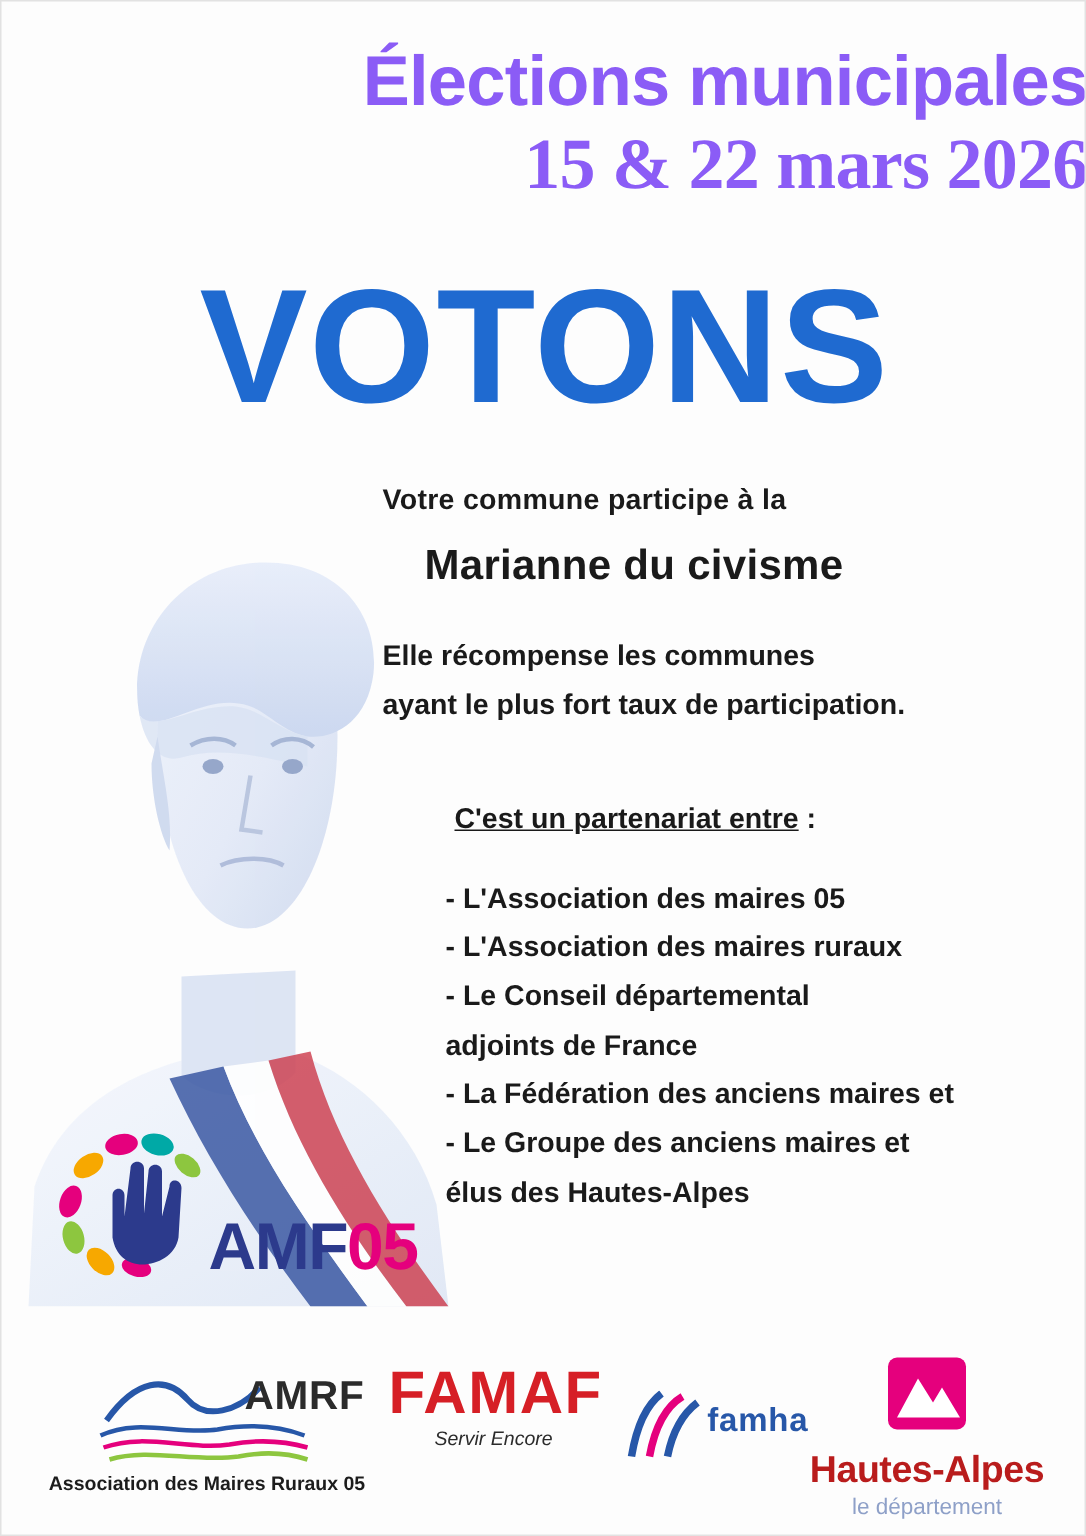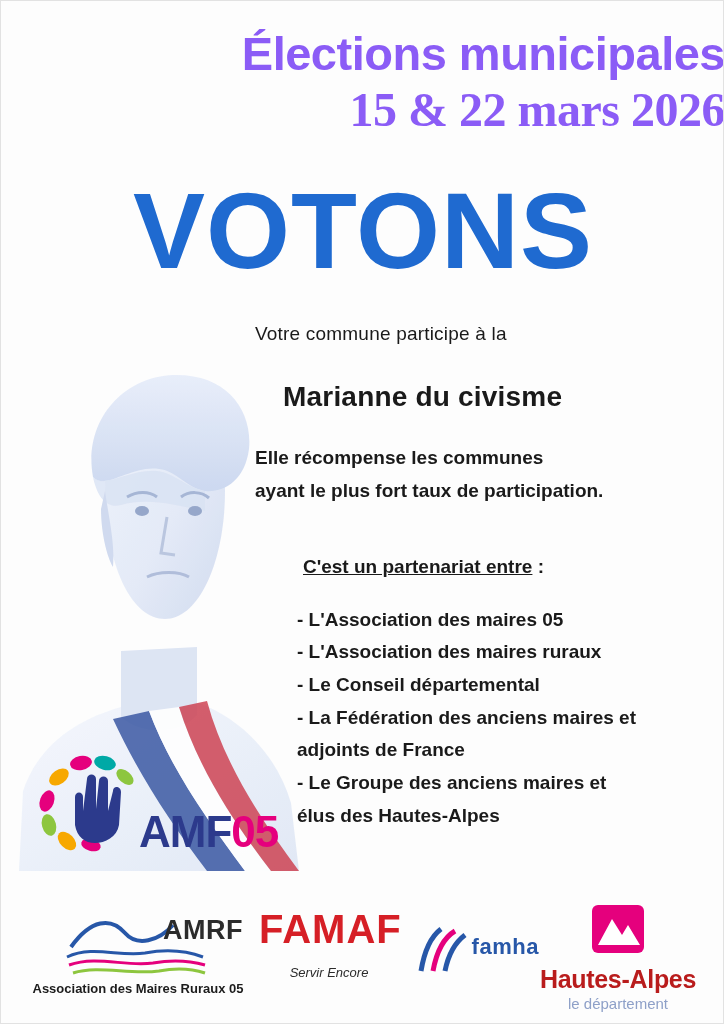--- a/index.html
+++ b/index.html
@@ -79,9 +79,9 @@
   }
   .t-participe {
     font-size: 19px;
-    font-weight: normal;
+    font-weight: bold;
     letter-spacing: 0.2px;
-    margin-bottom: 36px;
+    margin-bottom: 16px;
     padding-left: 6px;
   }
   .t-marianne {

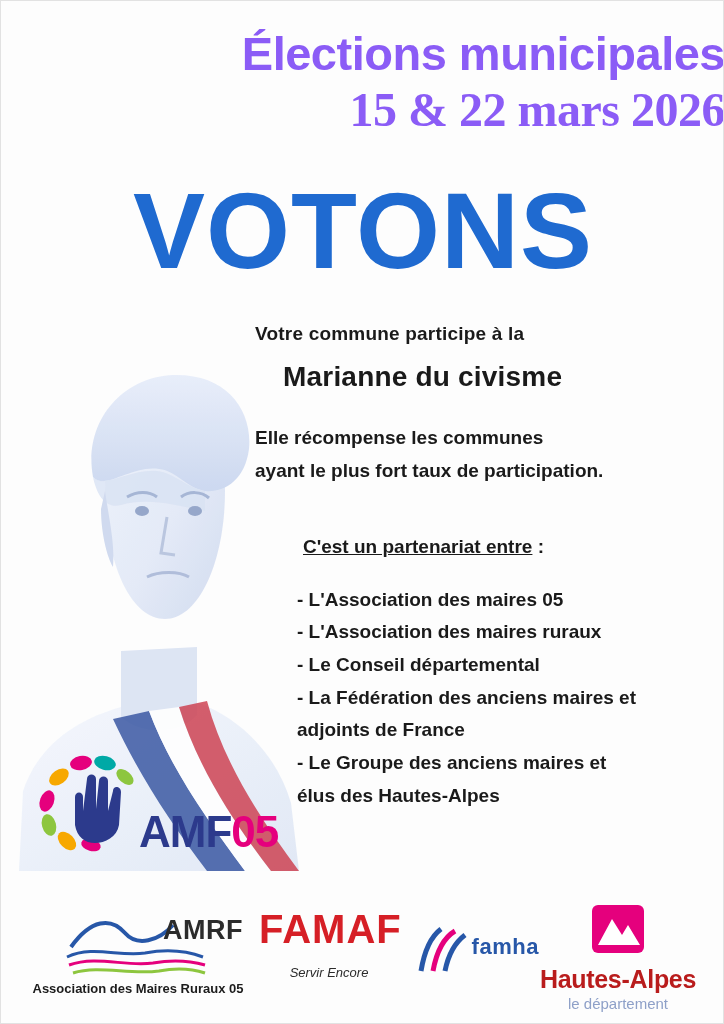--- a/index.html
+++ b/index.html
@@ -275,8 +275,8 @@
       <li>- L'Association des maires 05</li>
       <li>- L'Association des maires ruraux</li>
       <li>- Le Conseil départemental</li>
+      <li>adjoints de France</li>
       <li>- La Fédération des anciens maires et</li>
-      <li>adjoints de France</li>
       <li>- Le Groupe des anciens maires et</li>
       <li>élus des Hautes-Alpes</li>
     </ul>

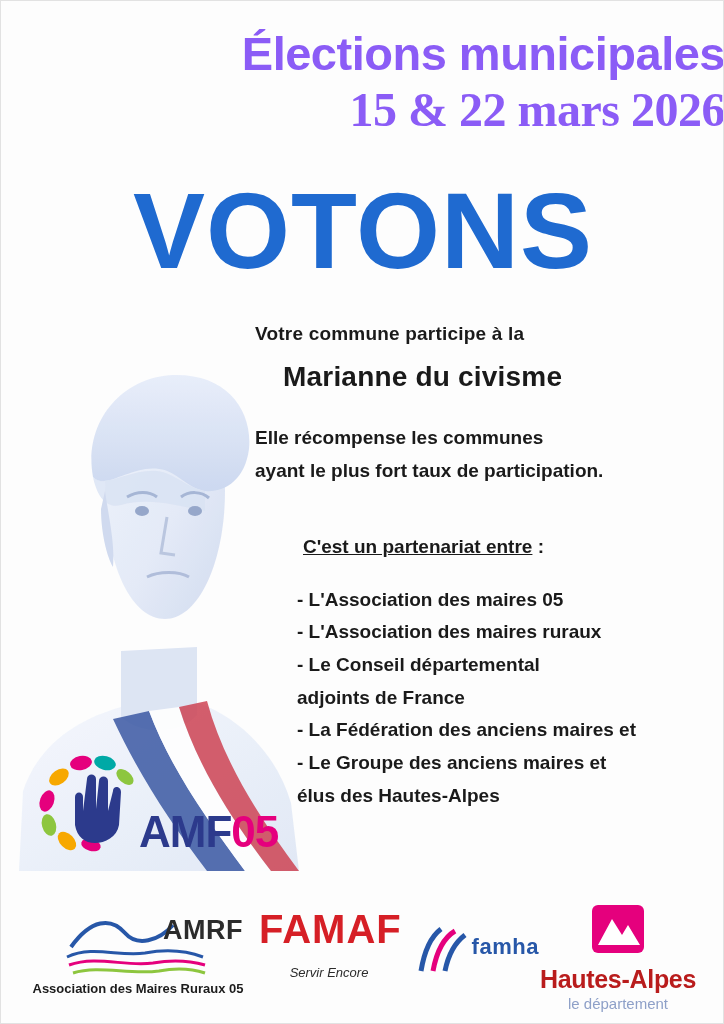--- a/index.html
+++ b/index.html
@@ -185,7 +185,7 @@
     font-size: 13px;
     font-style: italic;
     color: #2b2b2b;
-    margin-top: 16px;
+    margin-top: 2px;
   }
   .logo-famha { left: 404px; top: 26px; width: 140px; }
   .logo-famha .famha-word {

